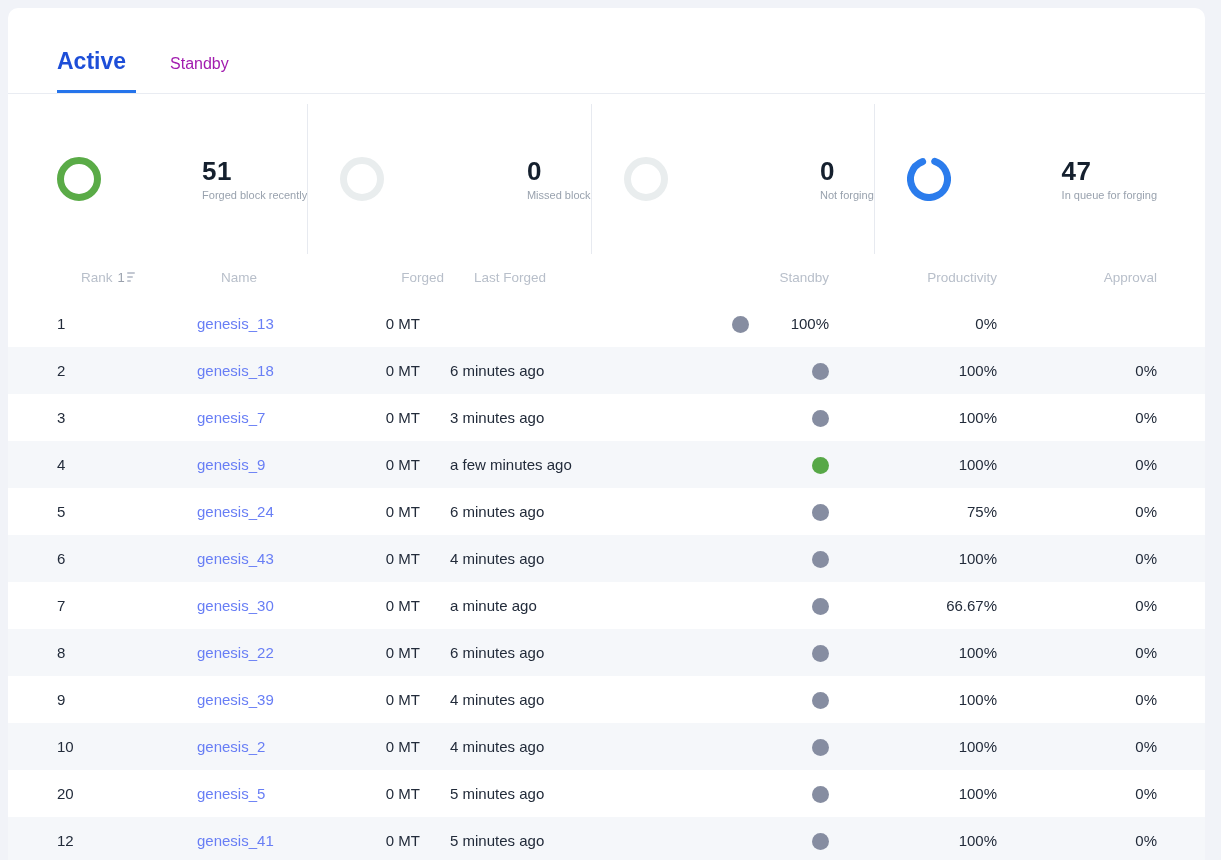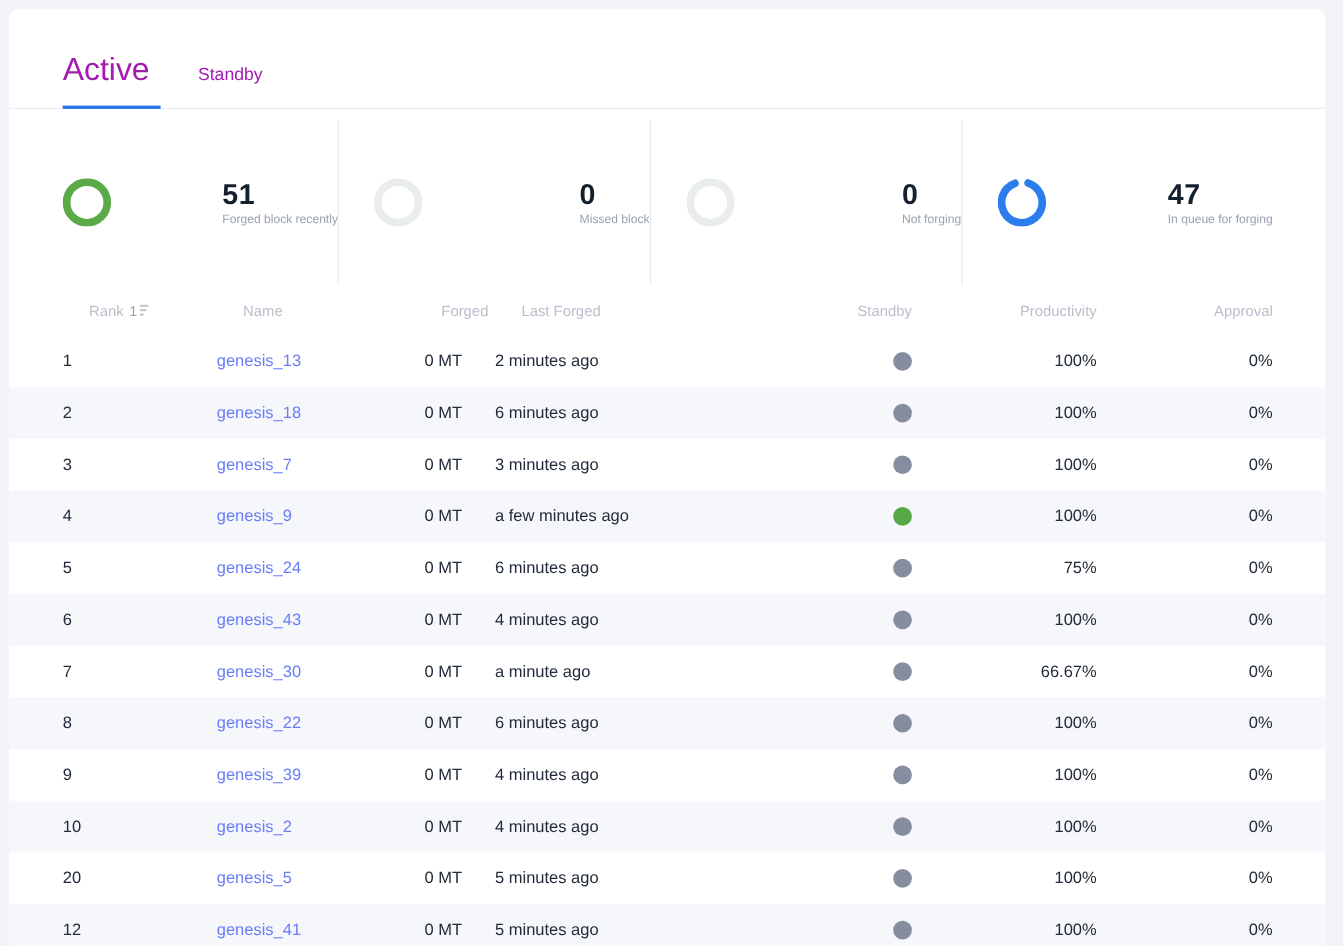--- a/index.html
+++ b/index.html
@@ -30,12 +30,13 @@
     position: relative;
   }
   .tab.active {
-    color: #a21caf;
-    font-size: 29px;
+    color: #1d4ed8;
+    font-size: 23px;
     border-bottom: 3px solid #2574eb;
     padding-bottom: 15px;
     margin-bottom: -1px;
     padding-right: 10px;
+    font-weight: bold;
   }
   
   .stats {

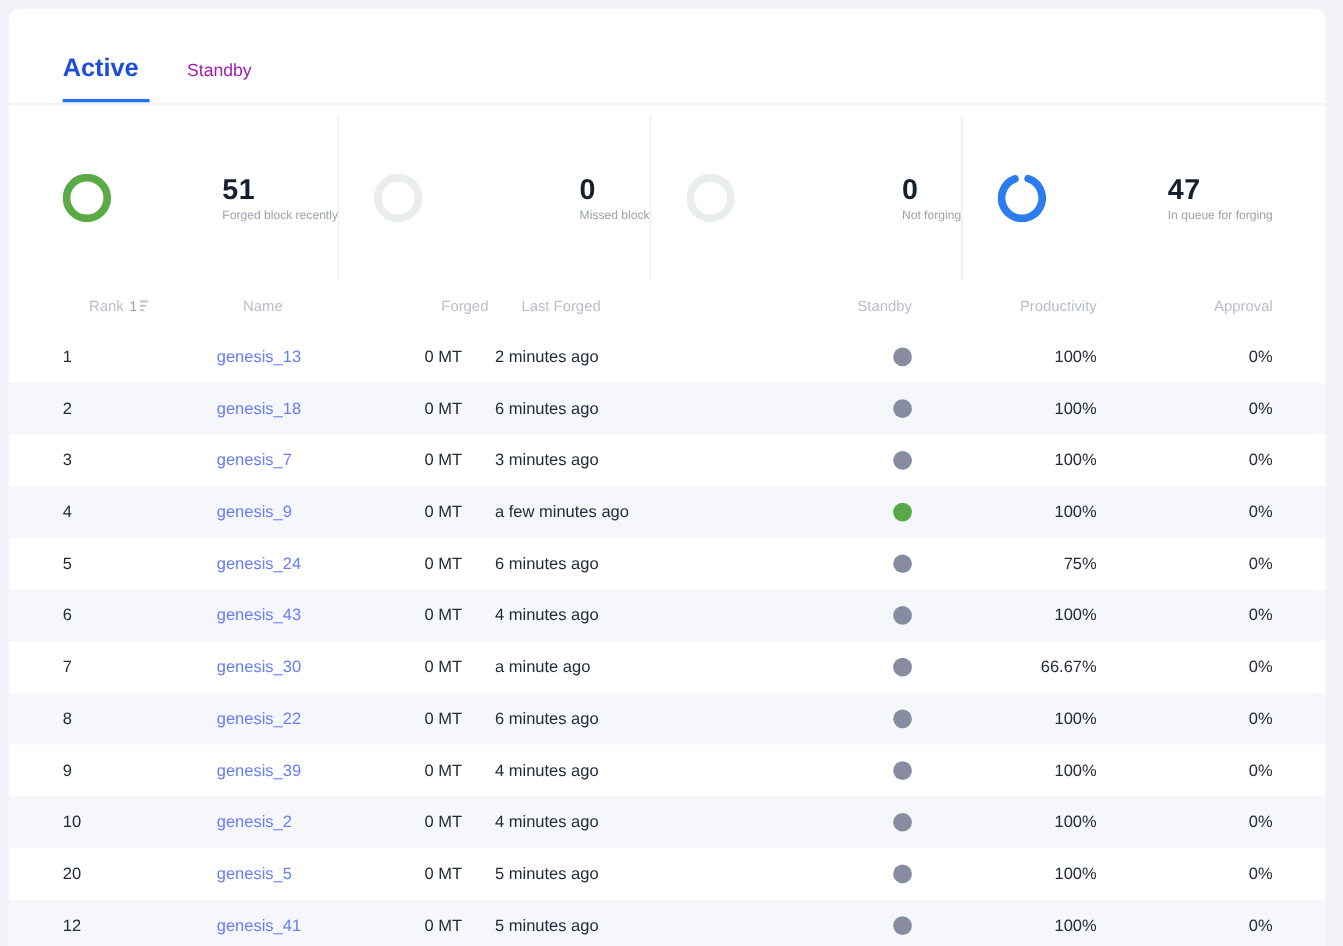--- a/index.html
+++ b/index.html
@@ -173,7 +173,6 @@
     <div class="cell c-rank">1</div>
     <div class="cell c-name">genesis_13</div>
     <div class="cell c-forged">0 MT</div>
-    <div class="cell c-last">2 minutes ago</div>
     <div class="cell c-status"><span class="dot gray"></span></div>
     <div class="cell c-prod">100%</div>
     <div class="cell c-appr">0%</div>

